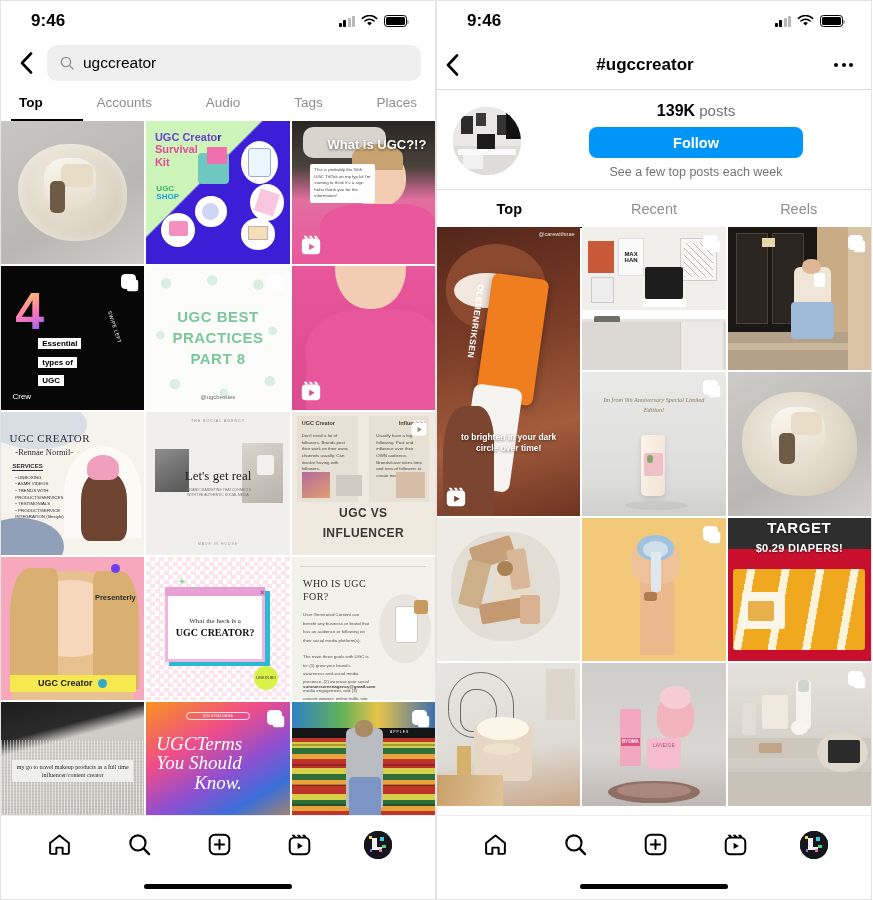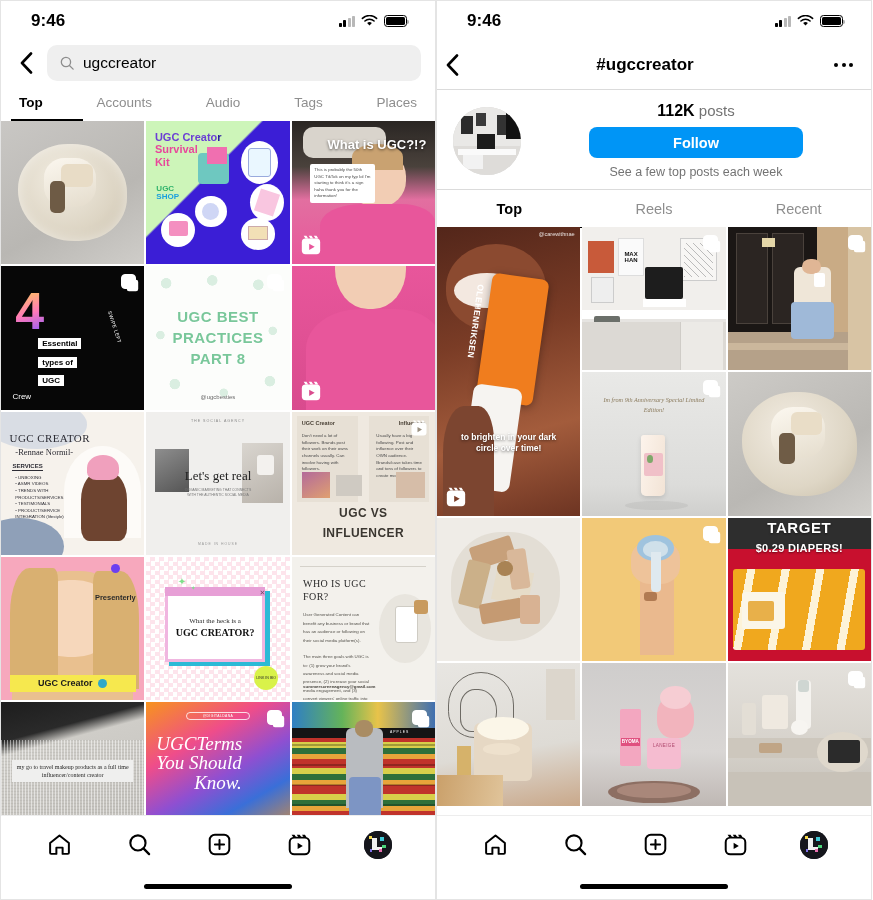--- a/index.html
+++ b/index.html
@@ -522,7 +522,7 @@
       </div>
       <div class="tag-meta">
         <div class="posts-line">
-          <b>112K</b>
+          <b>139K</b>
           <span>posts</span>
         </div>
         <button class="follow-btn">Follow</button>

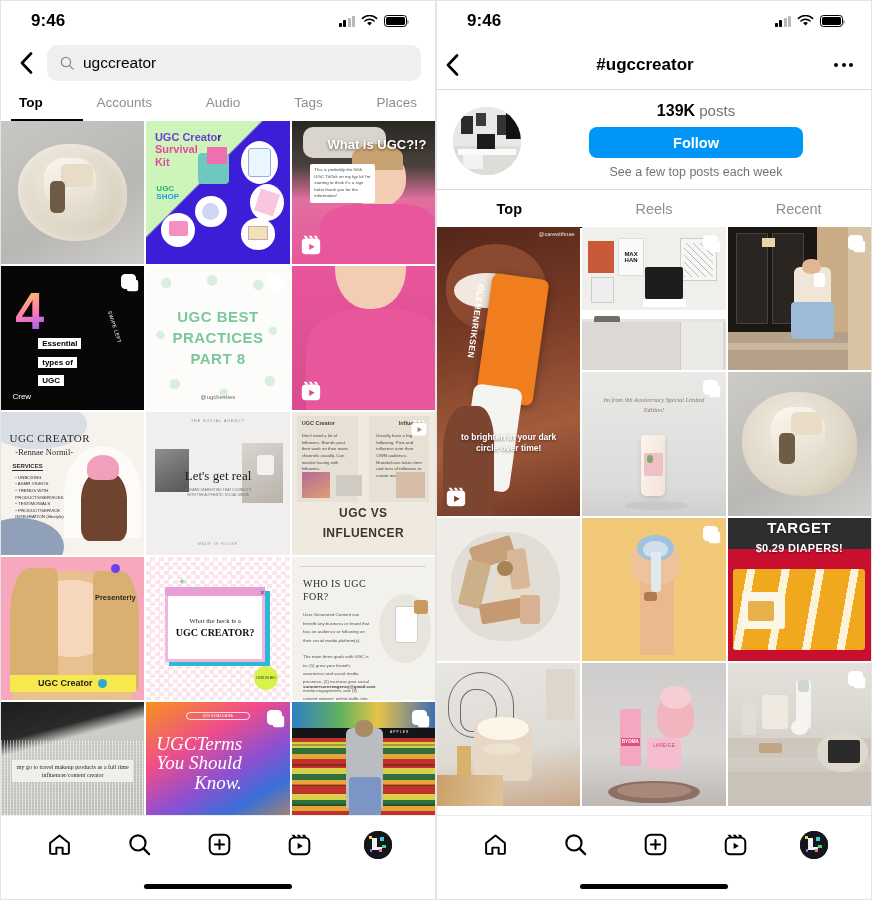--- a/index.html
+++ b/index.html
@@ -532,8 +532,8 @@
 
     <div class="tag-tabs">
       <div class="tab active">Top</div>
+      <div class="tab">Recent</div>
       <div class="tab">Reels</div>
-      <div class="tab">Recent</div>
     </div>
 
     <div class="grid-wrap">

